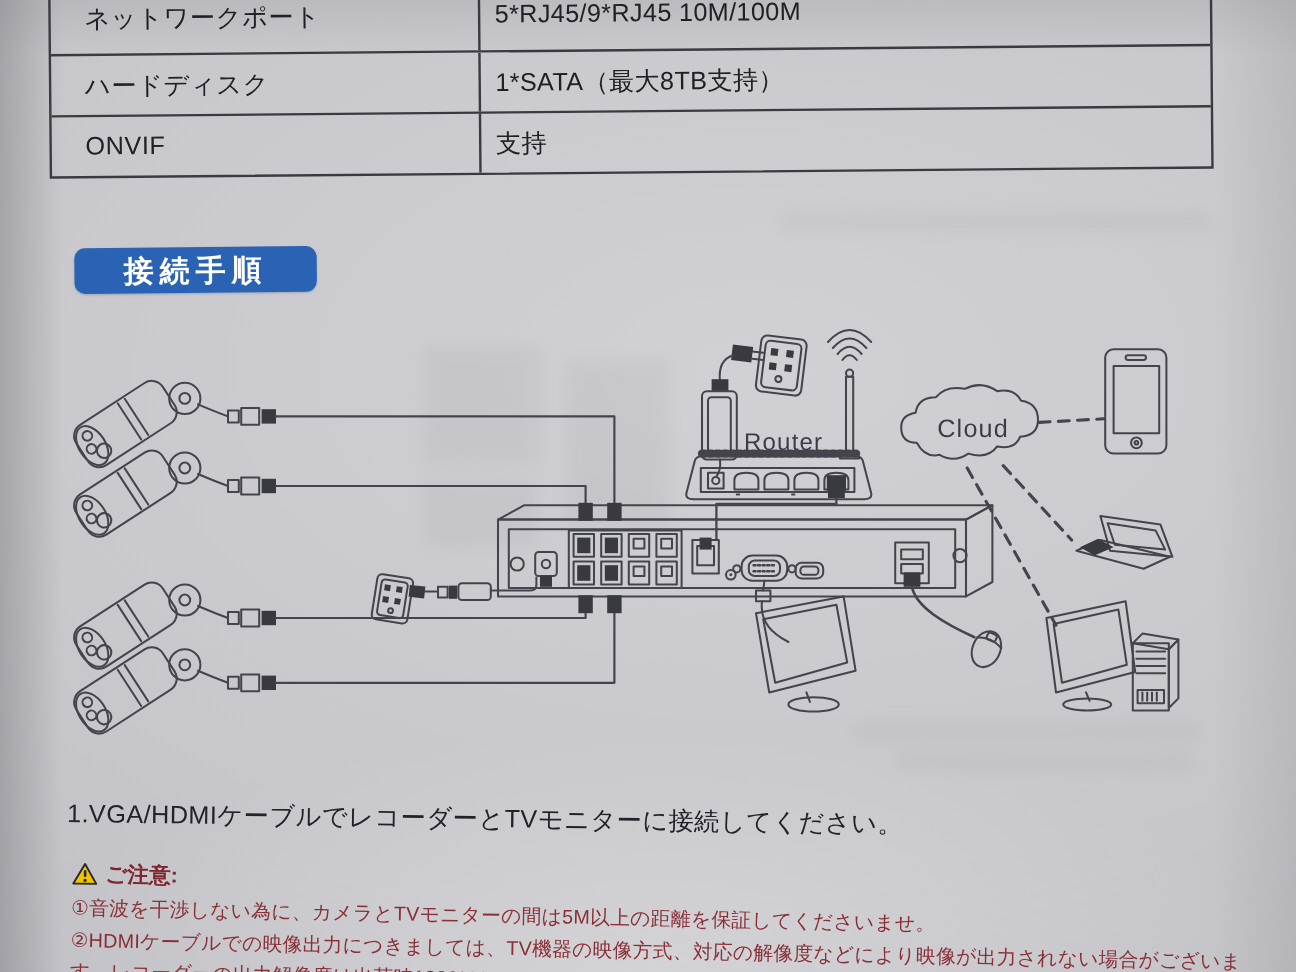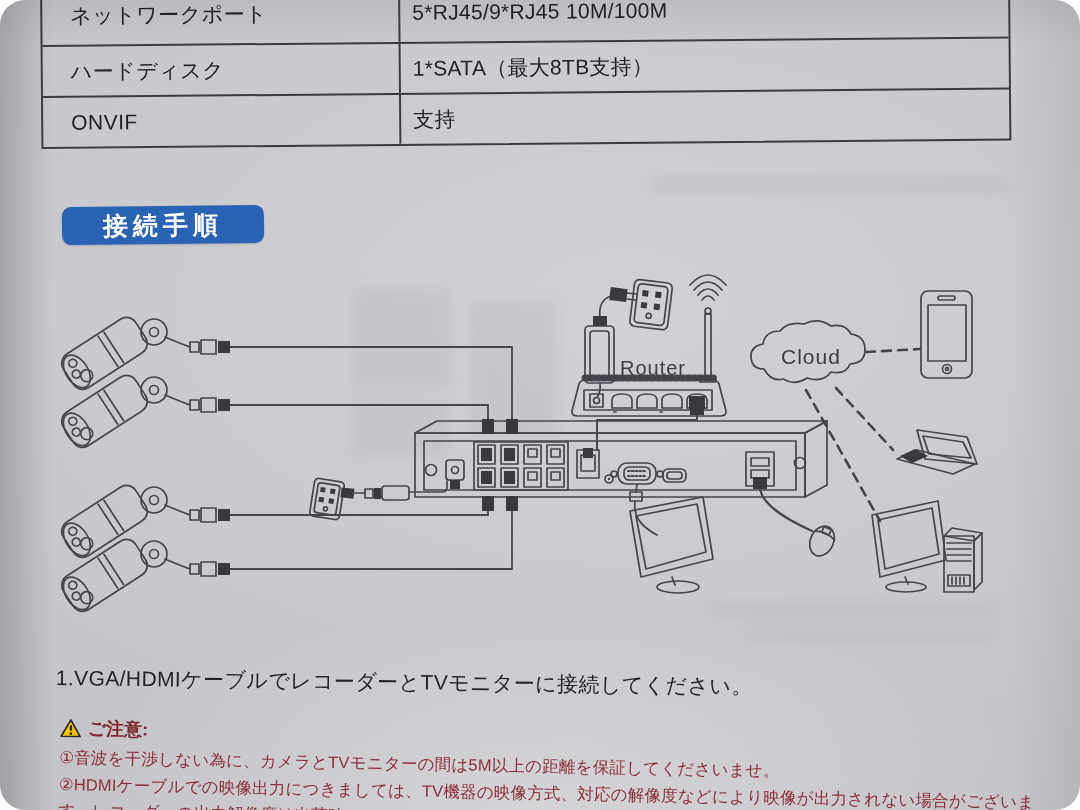--- a/index.html
+++ b/index.html
@@ -15,7 +15,6 @@
       linear-gradient(180deg, rgba(148,148,154,.28), rgba(148,148,154,0) 46px),
       radial-gradient(70% 35% at 50% 100%, rgba(224,224,226,.55), rgba(224,224,226,0) 70%),
       radial-gradient(125% 95% at 58% 38%, #d1d1d5 0%, #c8c8cc 52%, #bbbbc1 100%);
-    border-radius: 25px;
   }
   
   .ghost{position:absolute;background:#70707c;filter:blur(6px);opacity:.08;border-radius:4px;}

